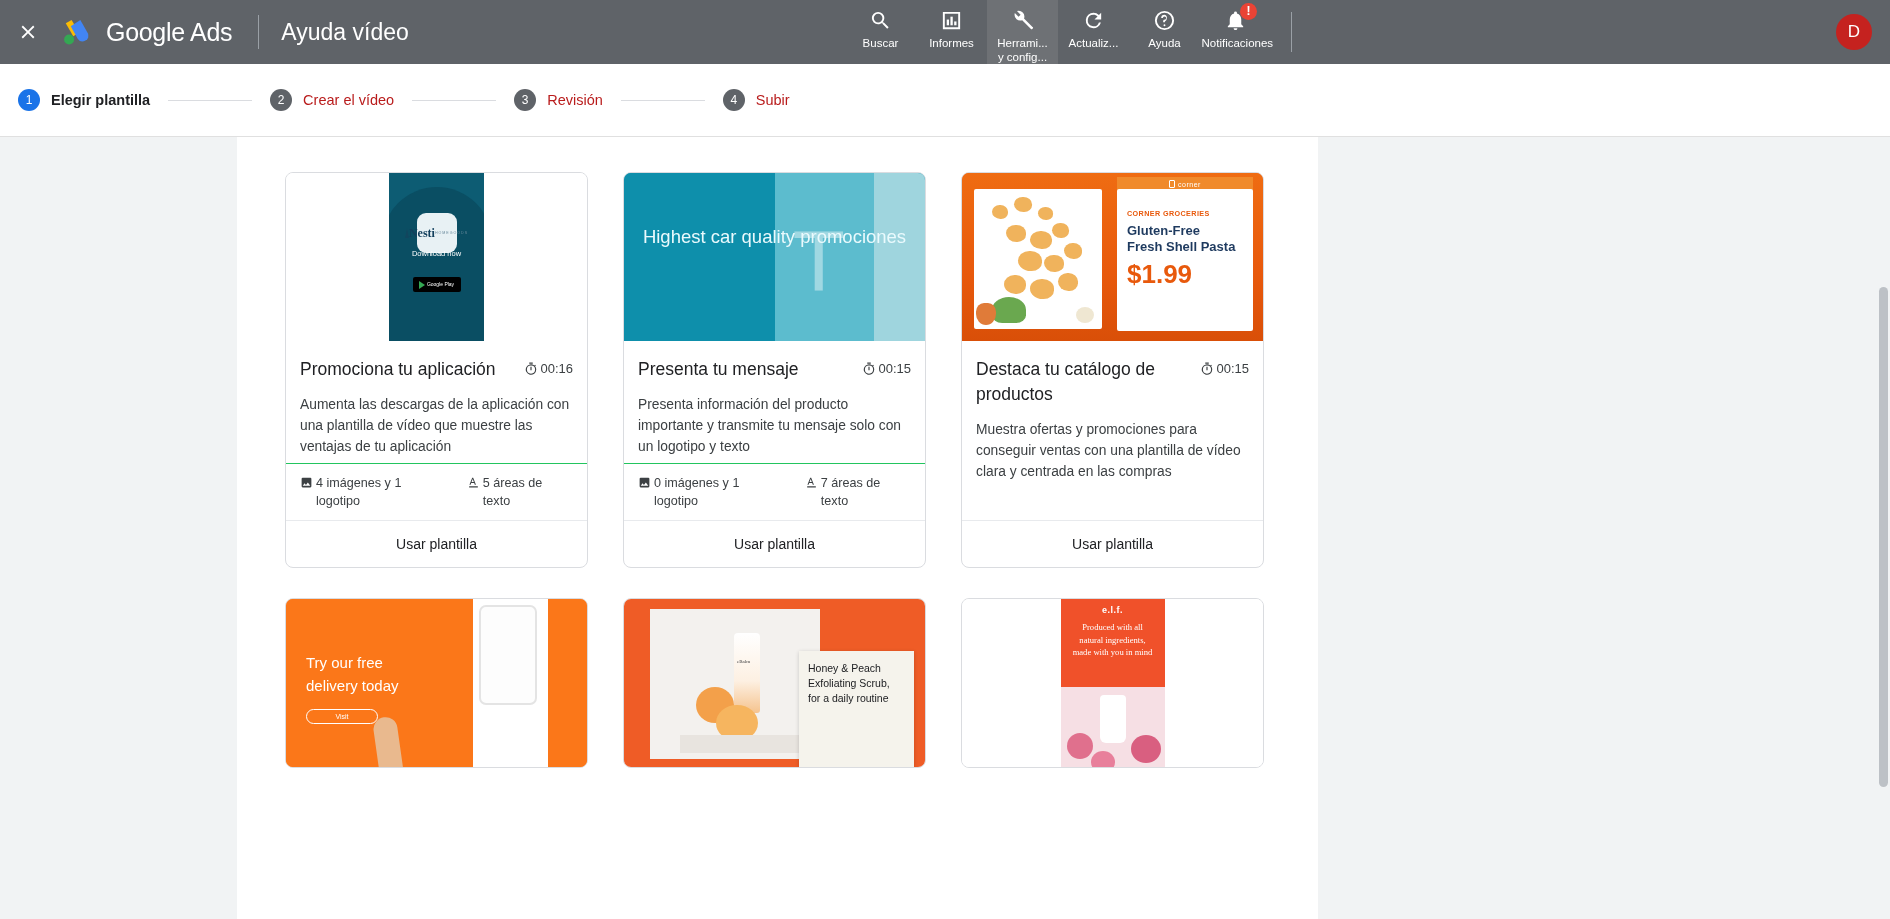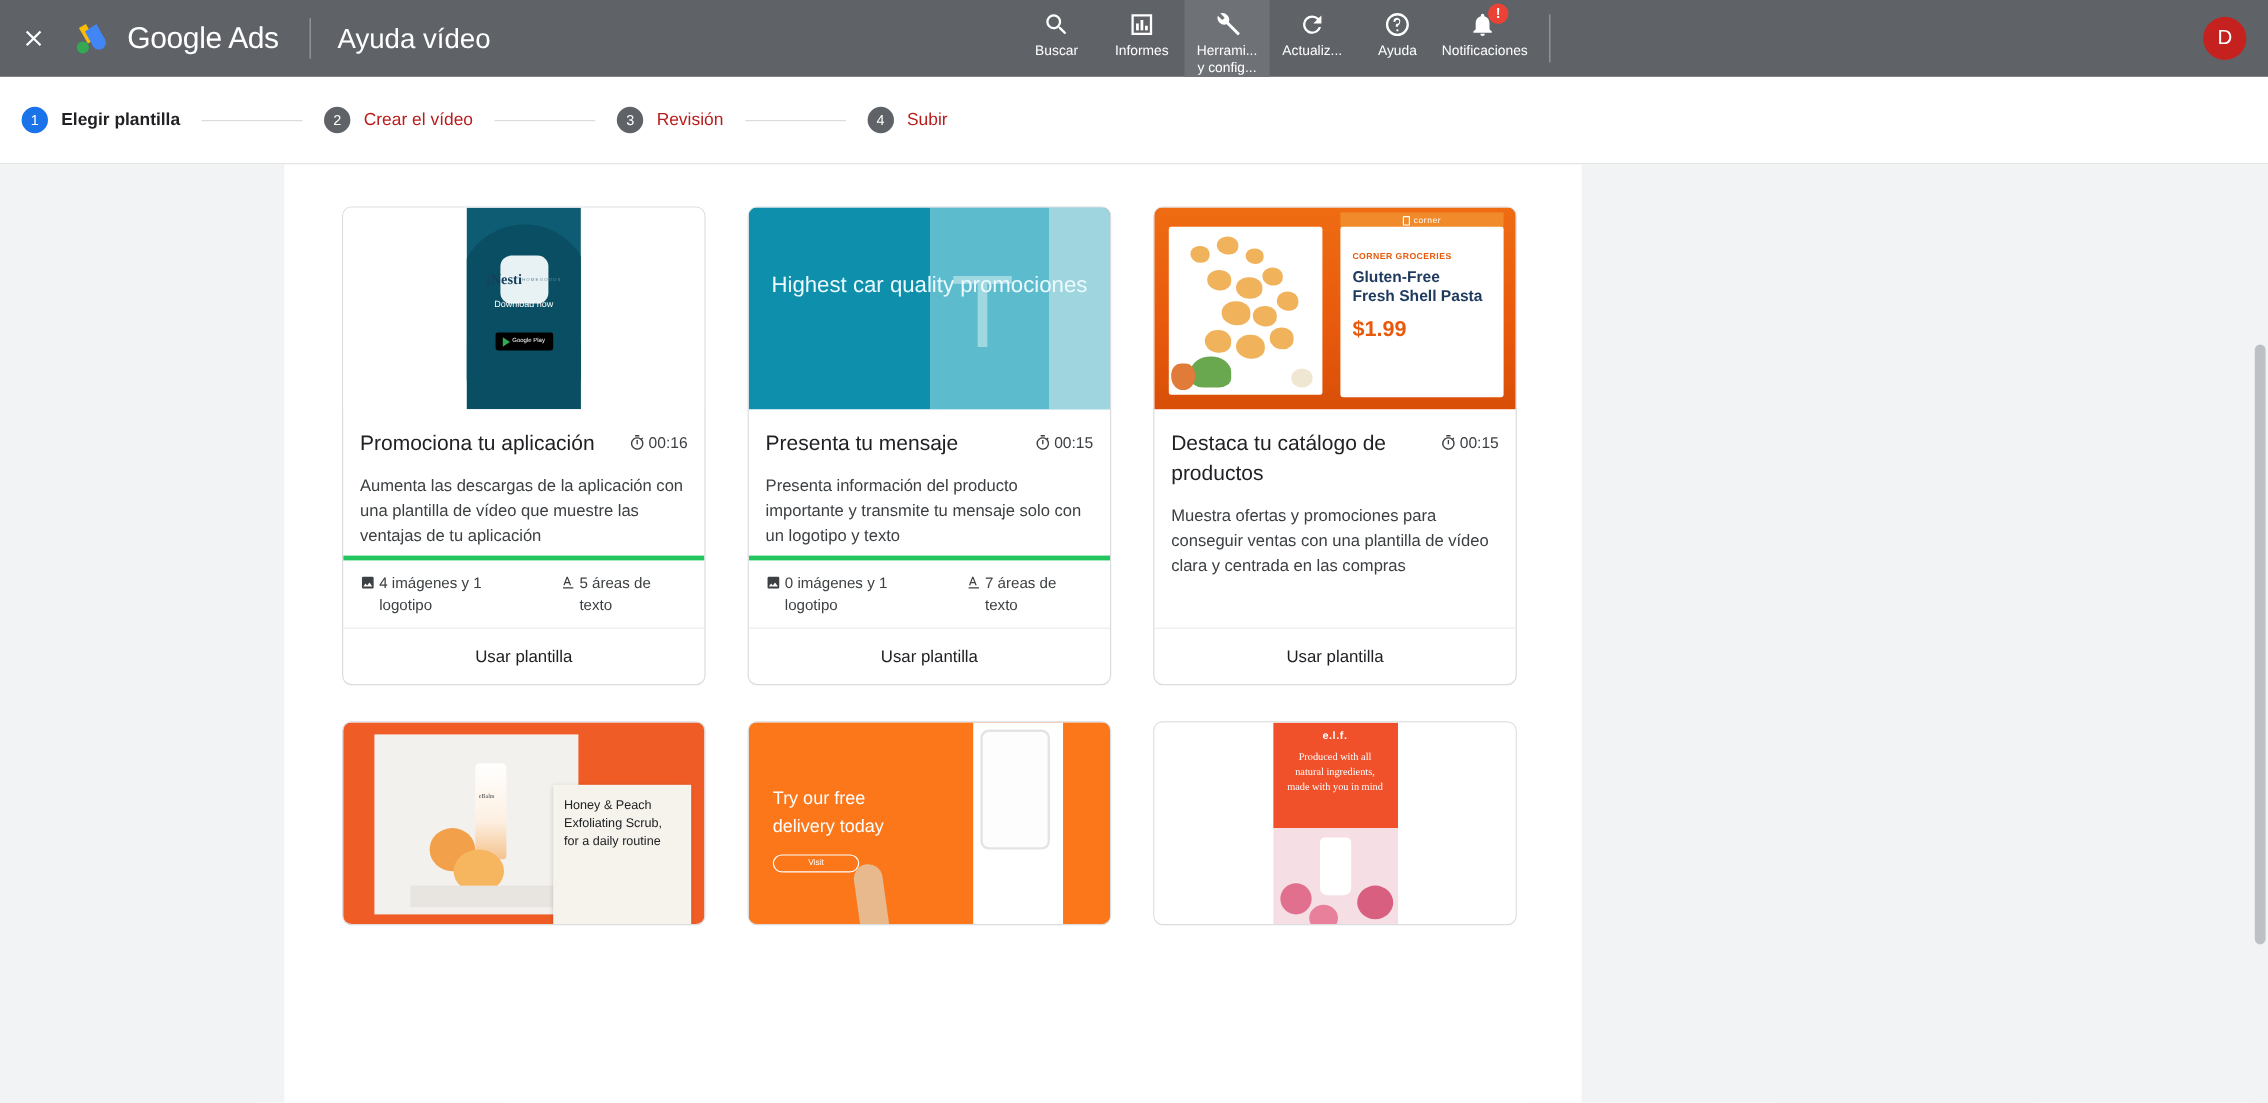--- a/index.html
+++ b/index.html
@@ -262,7 +262,7 @@
   .t3-brandbar .bt { font-size:7px; color:#fff; letter-spacing:.5px; }
   .t3-eyebrow { font-size:7.2px; color:#e8590c; font-weight:700; letter-spacing:.4px; }
   .t3-head { font-size:13px; color:#1e3a5f; font-weight:700; line-height:15.5px; margin-top:5px; font-family:"Liberation Sans",sans-serif;}
-  .t3-price { font-size:18px; color:#e8590c; font-weight:700; margin-top:8px; line-height:24px; }
+  .t3-price { font-size:26px; color:#e8590c; font-weight:700; margin-top:8px; line-height:24px; }
   .t3-broc { position:absolute; left:18px; bottom:6px; width:34px; height:26px; }
 
   

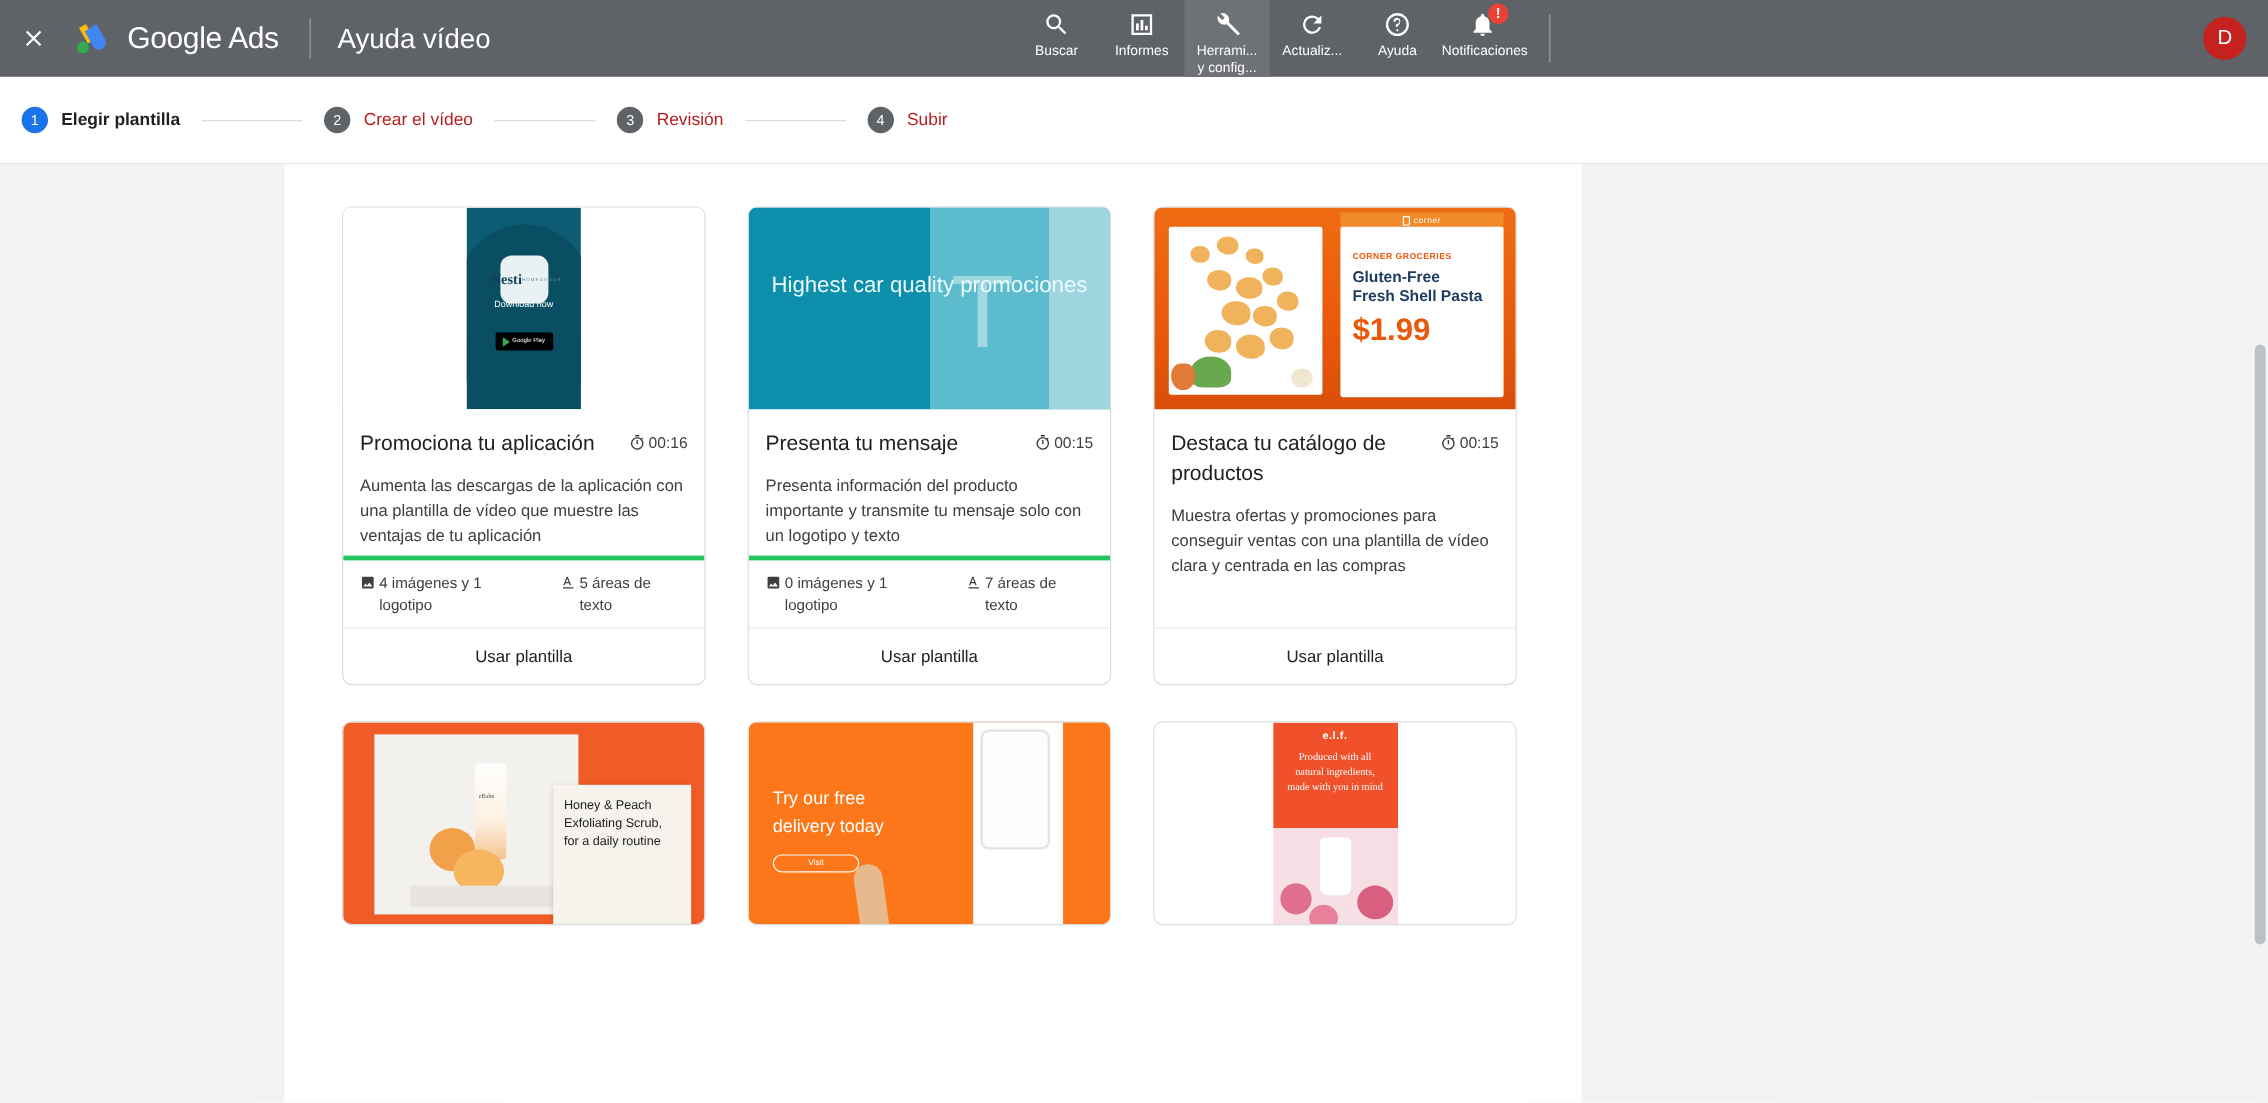--- a/index.html
+++ b/index.html
@@ -169,7 +169,7 @@
     font-size: 13.8px; line-height: 21px; color: #3c4043;
   }
   .card-meta {
-    border-top: 4px solid #22c55e;
+    border-top: 1px solid #22c55e;
     padding: 10px 14px;
     display: flex; gap: 18px;
     font-size: 12.6px; color: #3c4043;

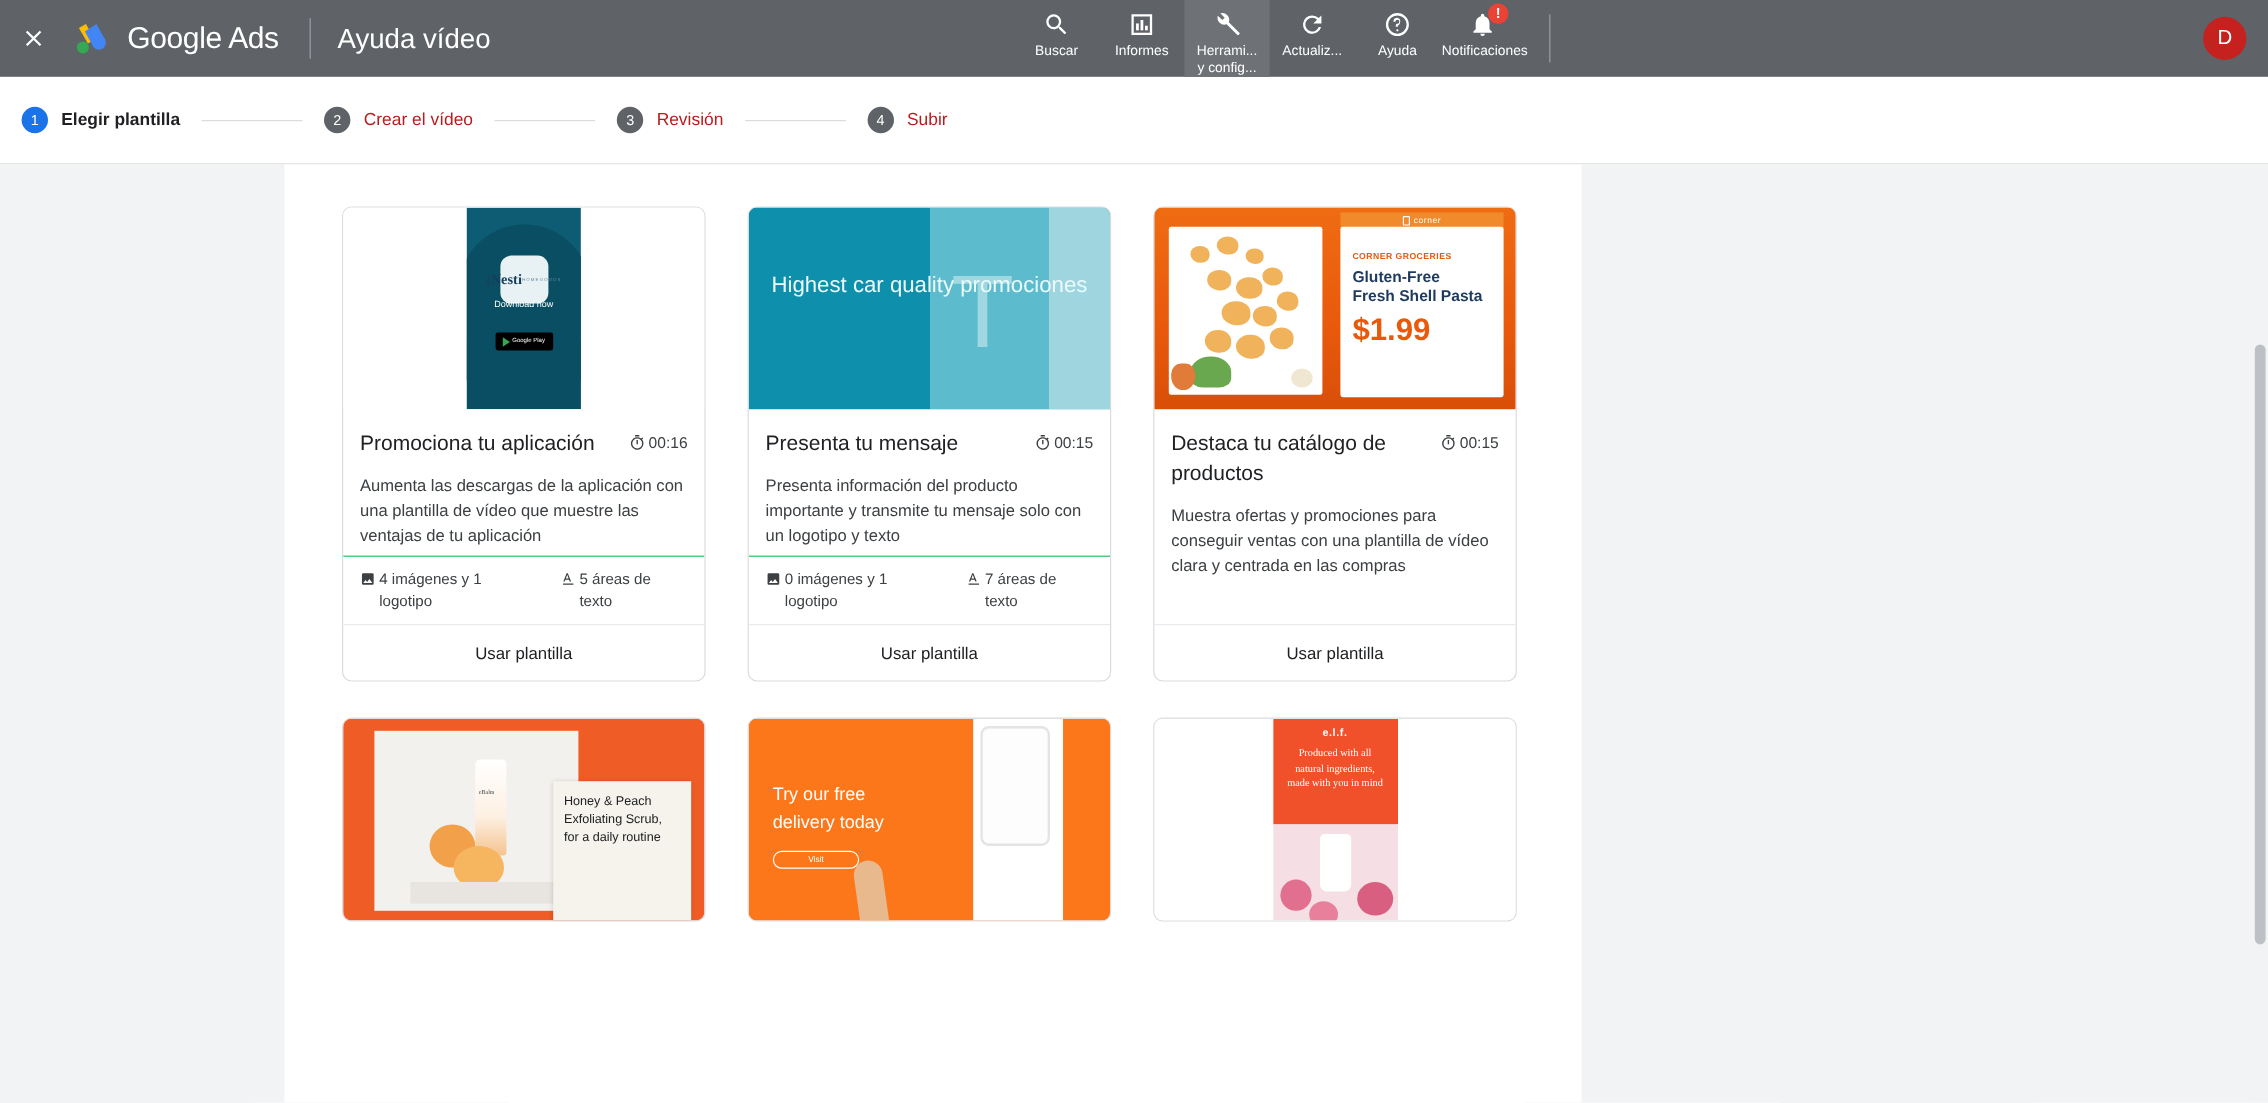--- a/index.html
+++ b/index.html
@@ -568,24 +568,6 @@
       </div>
 
       <div class="card">
-        <div class="thumb t5">
-          <div class="t5-photo">
-            <div class="t5-tube">
-              <div style="position:absolute;left:3px;top:26px;font-size:5px;color:#3a3a3a;font-family:'Liberation Serif',serif;">eBalm</div>
-            </div>
-            <div class="t5-peach" style="left:46px;top:78px;width:38px;height:36px;"></div>
-            <div class="t5-peach" style="left:66px;top:96px;width:42px;height:36px;background:#f6b55f;"></div>
-            <div style="position:absolute;left:30px;bottom:6px;width:140px;height:18px;background:#e8e4df;"></div>
-          </div>
-          <div class="t5-note">
-            <p>Honey &amp; Peach</p>
-            <p>Exfoliating Scrub,</p>
-            <p>for a daily routine</p>
-          </div>
-        </div>
-      </div>
-
-      <div class="card">
         <div class="thumb t4">
           <div class="t4-left"></div>
           <div class="t4-white">
@@ -602,6 +584,24 @@
           <div class="t4-btn">Visit</div>
           <div class="t4-phone"></div>
           <div style="position:absolute;left:30%;bottom:-10px;width:24px;height:60px;background:#e9b98e;border-radius:12px 12px 0 0;transform:rotate(-8deg);"></div>
+        </div>
+      </div>
+
+      <div class="card">
+        <div class="thumb t5">
+          <div class="t5-photo">
+            <div class="t5-tube">
+              <div style="position:absolute;left:3px;top:26px;font-size:5px;color:#3a3a3a;font-family:'Liberation Serif',serif;">eBalm</div>
+            </div>
+            <div class="t5-peach" style="left:46px;top:78px;width:38px;height:36px;"></div>
+            <div class="t5-peach" style="left:66px;top:96px;width:42px;height:36px;background:#f6b55f;"></div>
+            <div style="position:absolute;left:30px;bottom:6px;width:140px;height:18px;background:#e8e4df;"></div>
+          </div>
+          <div class="t5-note">
+            <p>Honey &amp; Peach</p>
+            <p>Exfoliating Scrub,</p>
+            <p>for a daily routine</p>
+          </div>
         </div>
       </div>
 

